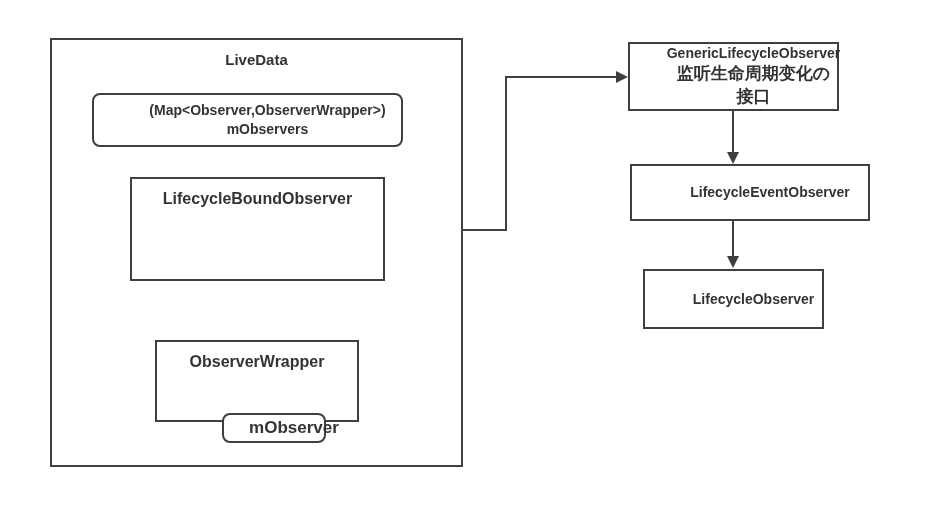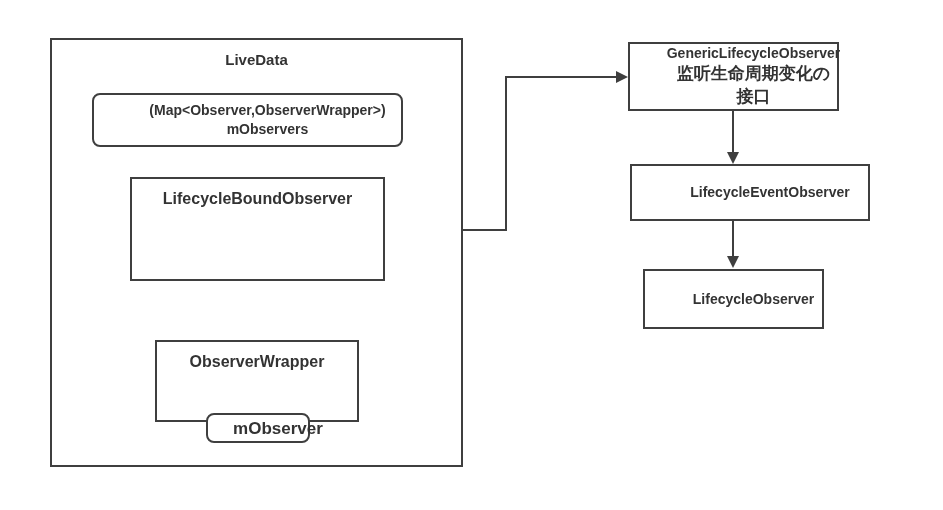--- a/index.html
+++ b/index.html
@@ -86,7 +86,7 @@
     <div class="top-title">ObserverWrapper</div>
   </div>
 
-  <div class="node rounded center-flex txt-sm" style="left:206px; top:413px; width:104px; height:30px;justify-content:flex-end;">
+  <div class="node rounded center-flex txt-sm" style="left:222px; top:413px; width:104px; height:30px;">
     <div>mObserver</div>
   </div>
 

